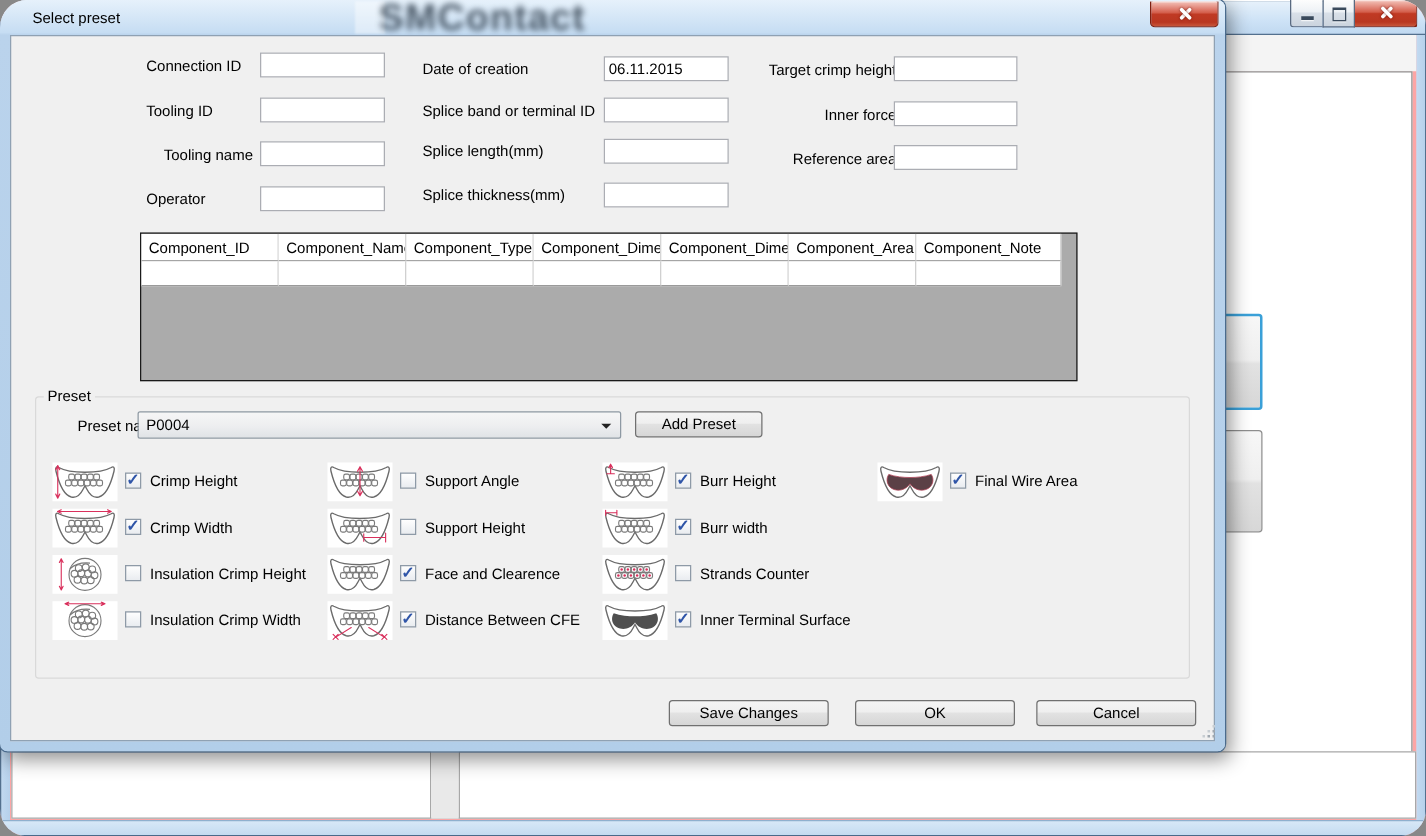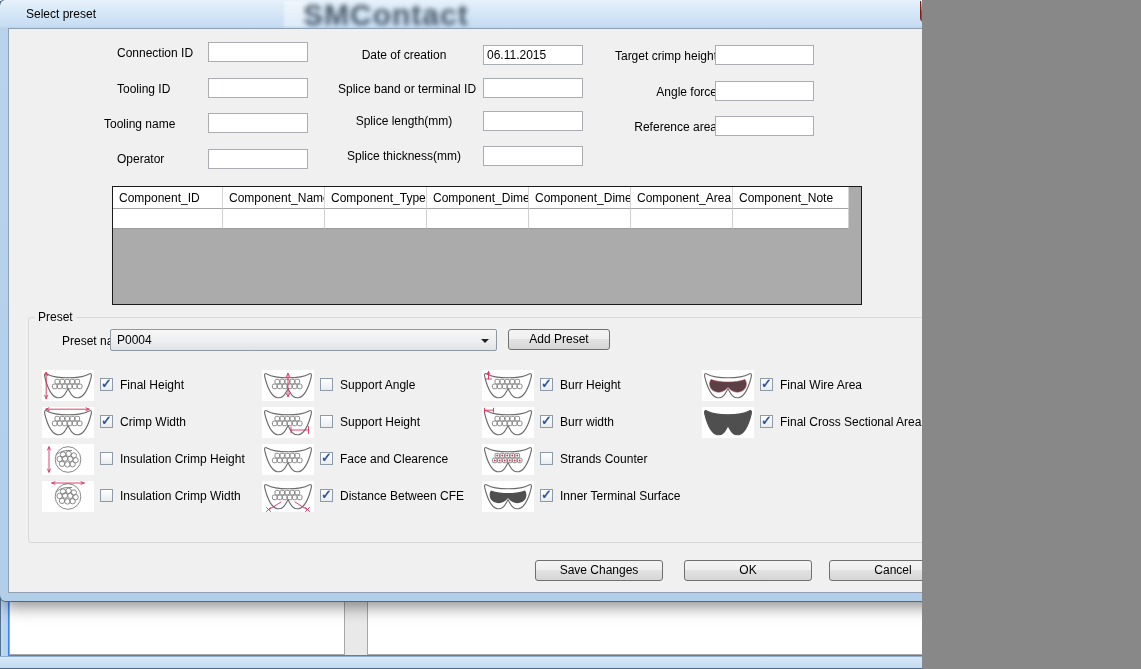--- a/index.html
+++ b/index.html
@@ -3,9 +3,9 @@
 <meta charset="utf-8">
 <style>
   html,body{margin:0;padding:0;background:#888;}
-  #screen{position:relative;width:922px;height:669px;overflow:hidden;
+  #screen{position:relative;width:1141px;height:669px;overflow:hidden;
           font-family:"Liberation Sans",sans-serif;font-size:12px;color:#000;
-          background:#3b82f6;}
+          background:#fca5a5;border-radius:22px;}
   
   .bg-titlebar{position:absolute;left:0;top:0;width:1141px;height:28px;
     background:linear-gradient(180deg,#E8F2FB,#CDE2F6 60%,#BFD8F0);

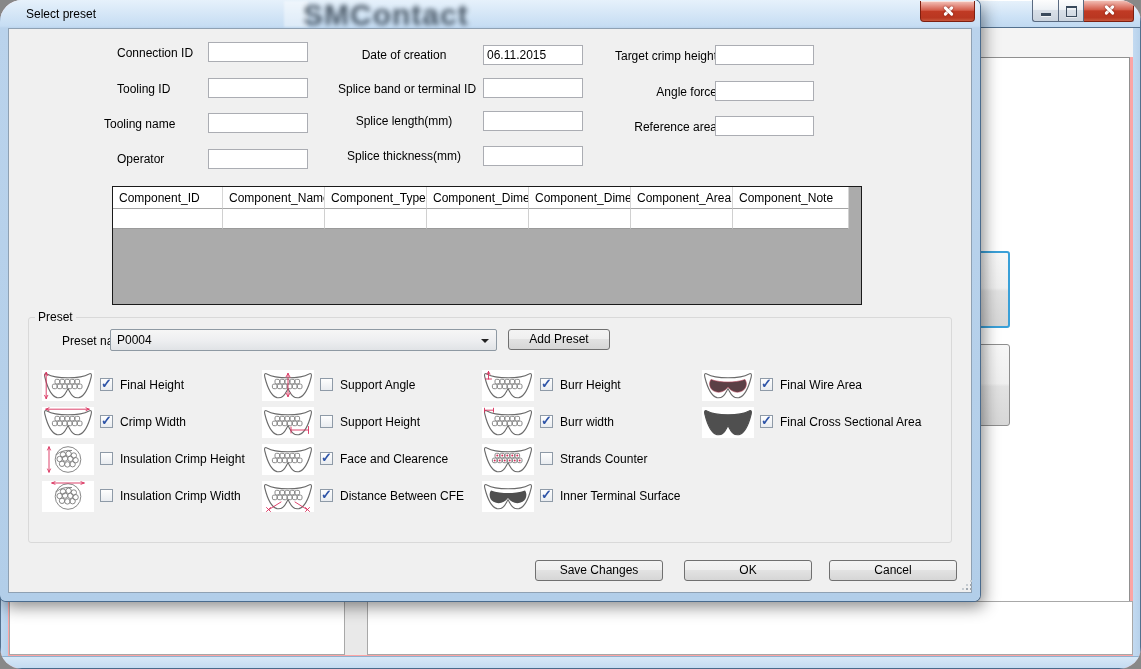--- a/index.html
+++ b/index.html
@@ -60,7 +60,7 @@
     box-shadow:inset 0 1px 0 rgba(255,255,255,.55);cursor:pointer;}
   
   .flabel{position:absolute;height:14px;line-height:14px;white-space:nowrap;}
-  .flabel.r{text-align:center;width:132px;}
+  .flabel.r{text-align:left;width:132px;}
   .flabel.c{text-align:right;width:140px;}
   .tb{position:absolute;width:100px;height:20px;box-sizing:border-box;border:1px solid #ABADB3;
     background:#fff;font-family:"Liberation Sans",sans-serif;font-size:12px;padding:0 3px;}

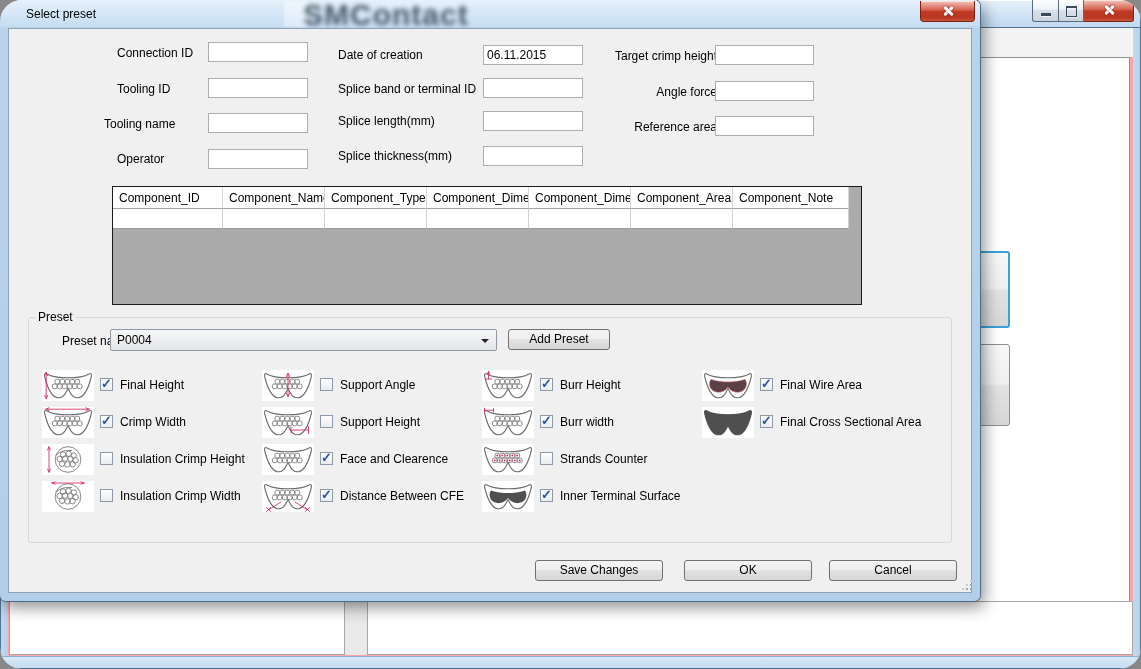--- a/index.html
+++ b/index.html
@@ -201,7 +201,7 @@
 
     <span class="flabel c" style="left:577px;top:49px;">Target crimp height</span>
     <input class="tb" style="left: 715px; top: 45px; width: 99px;" value="">
-    <span class="flabel c" style="left:577px;top:85px;">Angle force</span>
+    <span class="flabel c" style="left:577px;top:85px;">Inner force</span>
     <input class="tb" style="left: 715px; top: 81px; width: 99px;" value="">
     <span class="flabel c" style="left:577px;top:120px;">Reference area</span>
     <input class="tb" style="left: 715px; top: 116px; width: 99px;" value="">

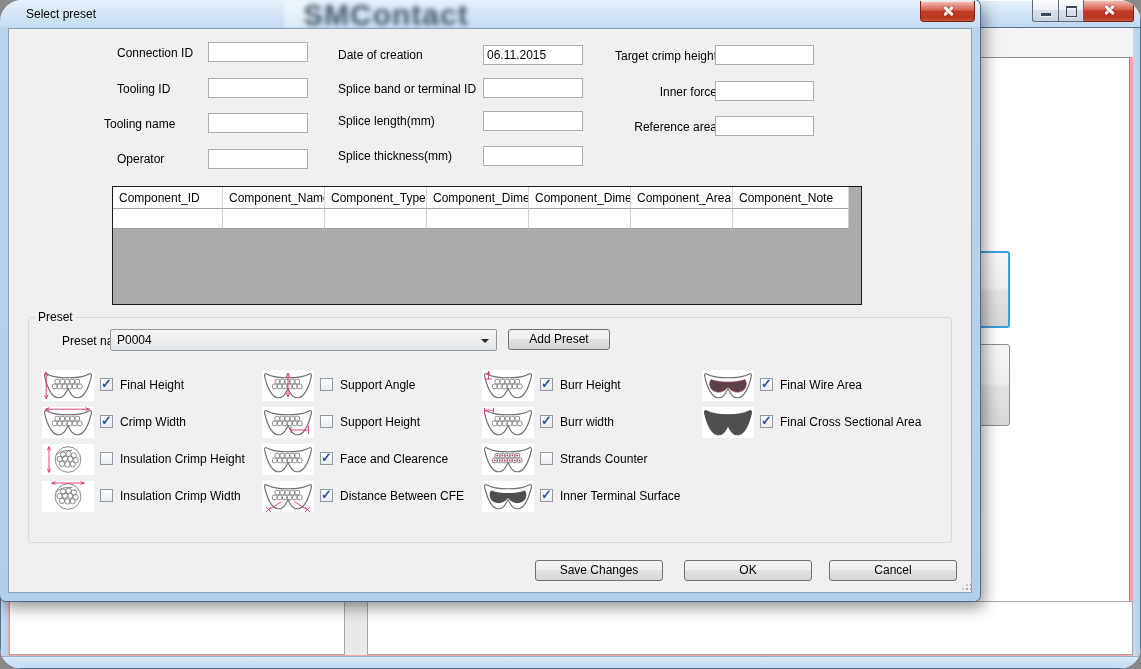--- a/index.html
+++ b/index.html
@@ -185,7 +185,7 @@
     <input class="tb" style="left: 208px; top: 42px;" value="">
     <span class="flabel" style="left:117px;top:82px;">Tooling ID</span>
     <input class="tb" style="left: 208px; top: 78px;" value="">
-    <span class="flabel" style="left:104px;top:117px;">Tooling name</span>
+    <span class="flabel" style="left:131px;top:117px;">Tooling name</span>
     <input class="tb" style="left: 208px; top: 113px;" value="">
     <span class="flabel" style="left:117px;top:152px;">Operator</span>
     <input class="tb" style="left: 208px; top: 149px;" value="">

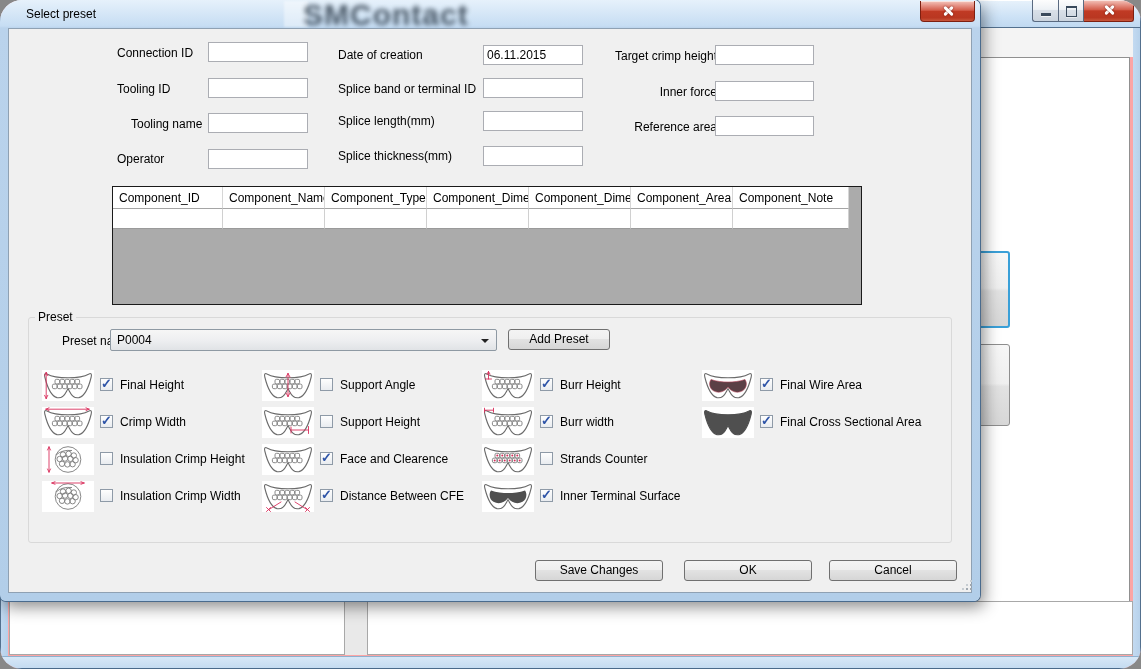--- a/index.html
+++ b/index.html
@@ -246,7 +246,7 @@
           </svg>
         </span>
       <span class="cb checked"></span>
-      <span class="olabel">Final Height</span>
+      <span class="olabel">Crimp Height</span>
     </div>
 
     <div class="opt" style="left:42px;top:407px;">

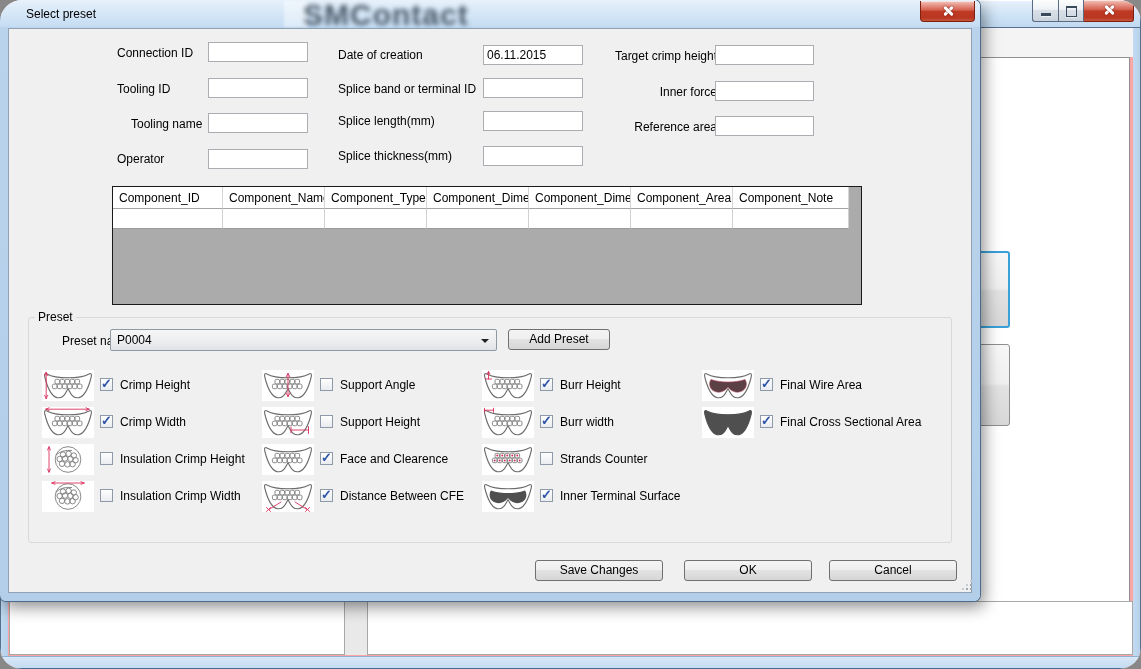--- a/index.html
+++ b/index.html
@@ -400,15 +400,6 @@
       <span class="olabel">Final Wire Area</span>
     </div>
 
-    <div class="opt" style="left:702px;top:407px;">
-      <span class="oicon">
-          <svg viewBox="0 0 52 31">
-            <use href="#crimp-outline" class="fillDark"></use>
-          </svg>
-        </span>
-      <span class="cb checked"></span>
-      <span class="olabel">Final Cross Sectional Area</span>
-    </div>
 
 
     <div class="wbtn" style="left:535px;top:560px;width:128px;">Save Changes</div>

